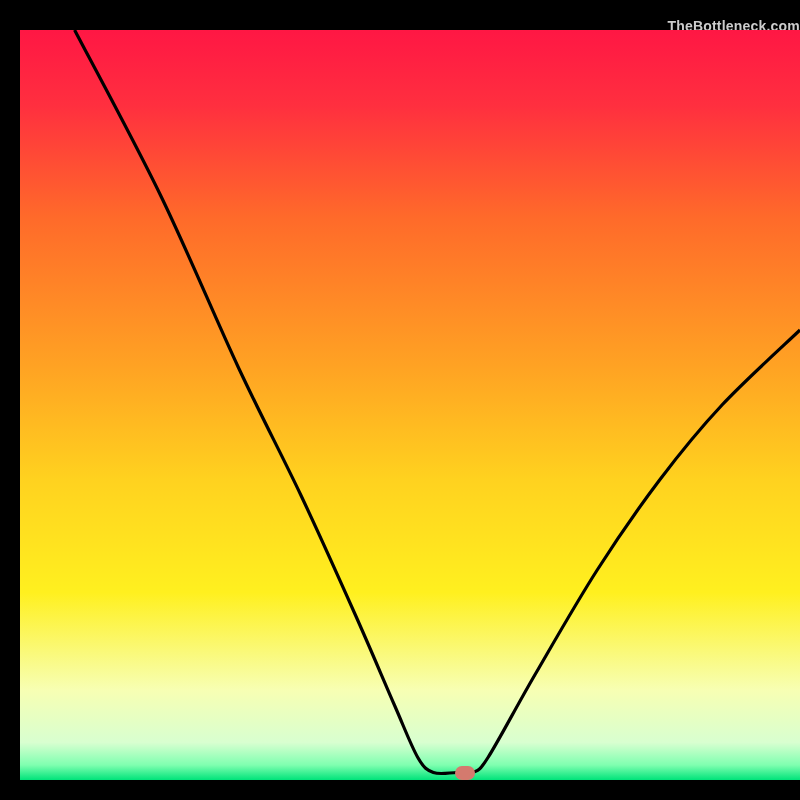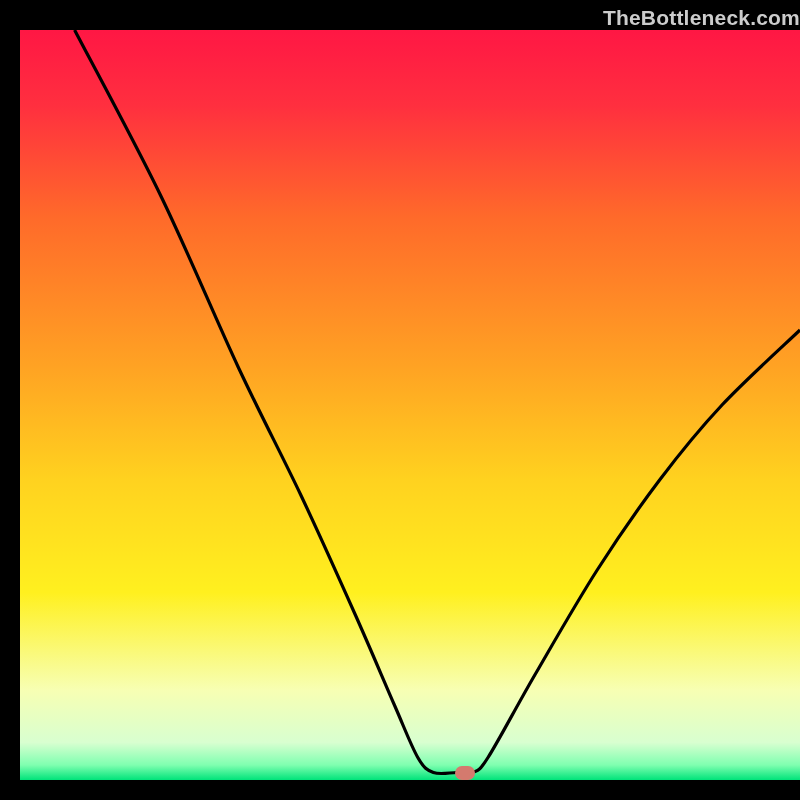--- a/index.html
+++ b/index.html
@@ -29,10 +29,10 @@
   }
   .watermark {
     position: absolute;
-    top: 6px;
+    top: 18px;
     right: 0;
     color: #ccc;
-    font-size: 21px;
+    font-size: 14px;
     font-weight: bold;
     letter-spacing: 0.2px;
   }

